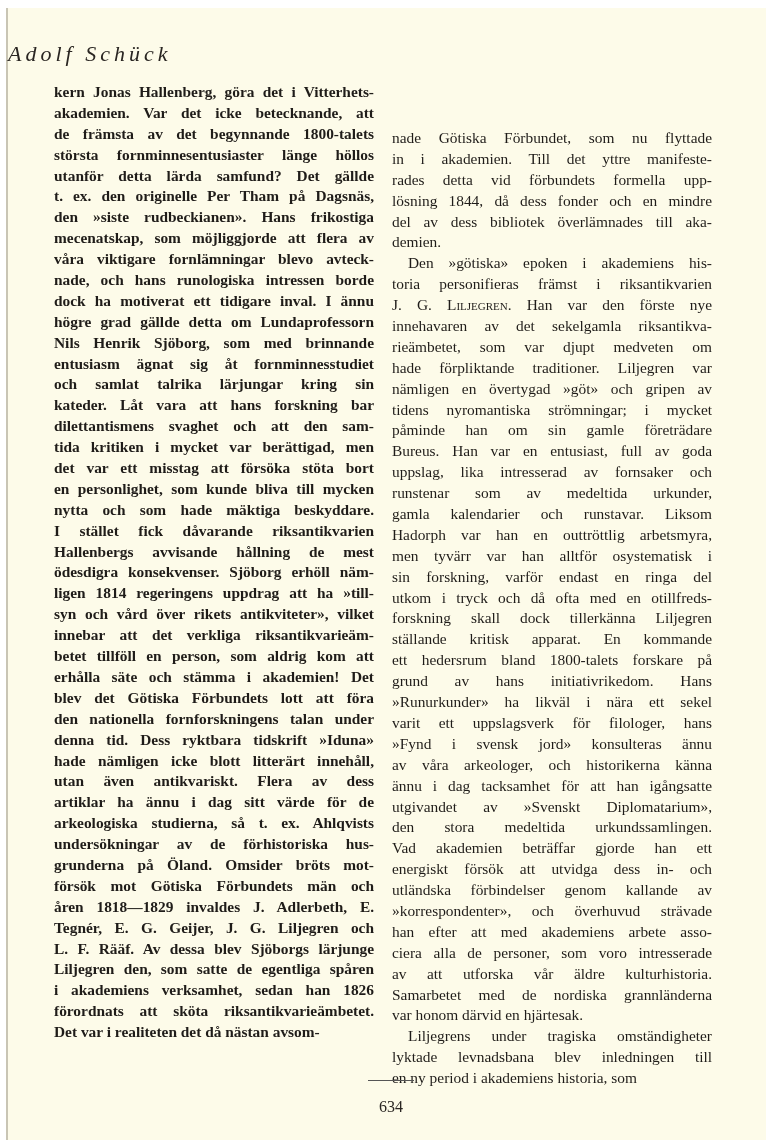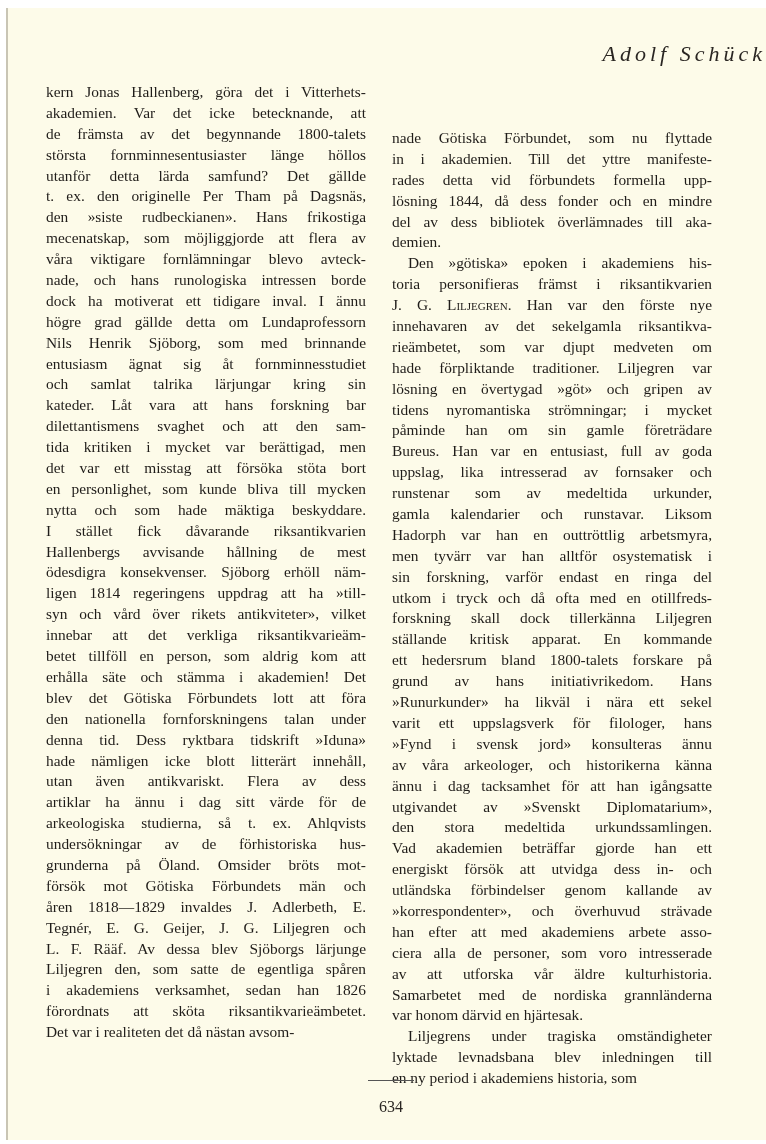--- a/index.html
+++ b/index.html
@@ -17,12 +17,11 @@
     }
     .header {
       position: absolute; left: 0; right: 0; top: 33px;
-      text-align: right;
+      text-align: left;
       font-style: italic;
       font-size: 22px;
       letter-spacing: 4px;
       color: #2a2622;
-      padding-left: 37px;
     }
     .col {
       position: absolute; top: 74px; width: 320px;

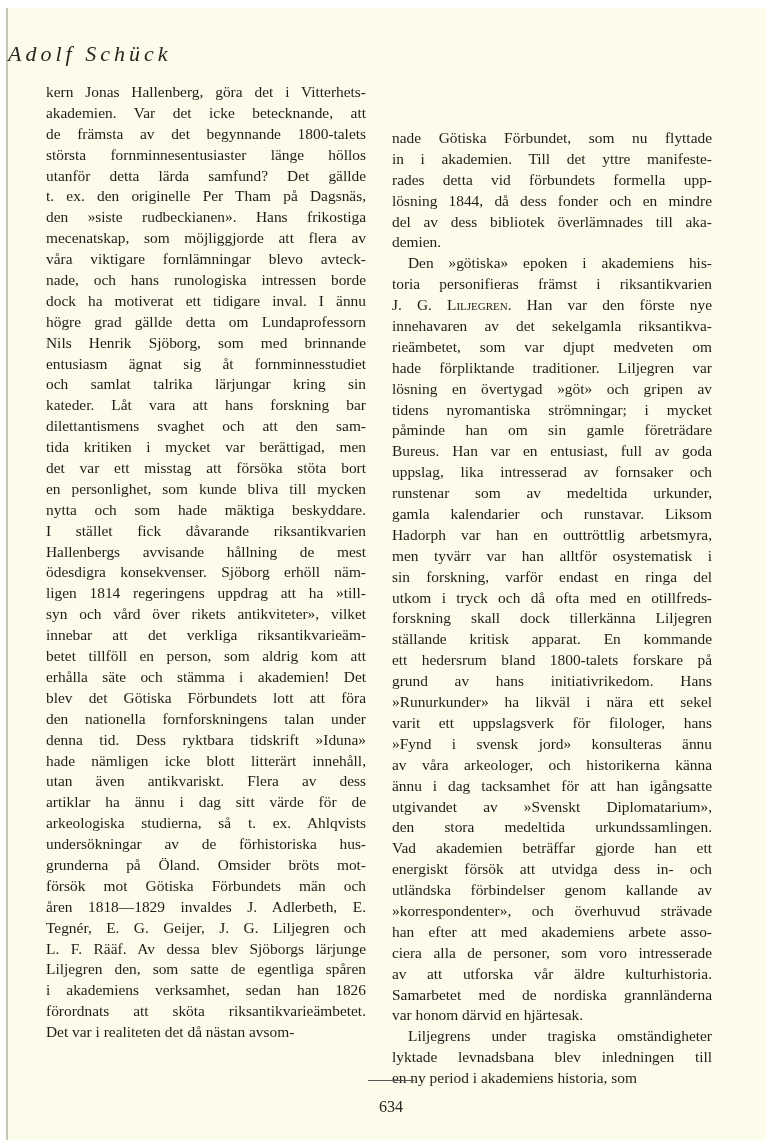--- a/index.html
+++ b/index.html
@@ -29,7 +29,7 @@
       line-height: 20.9px;
       color: #1f1c19;
     }
-    .col.left { left: 38px; }
+    .col.left { left: 46px; font-weight: bold; }
     .col.right { left: 384px; margin-top: 46px; }
     .line {
       display: block;

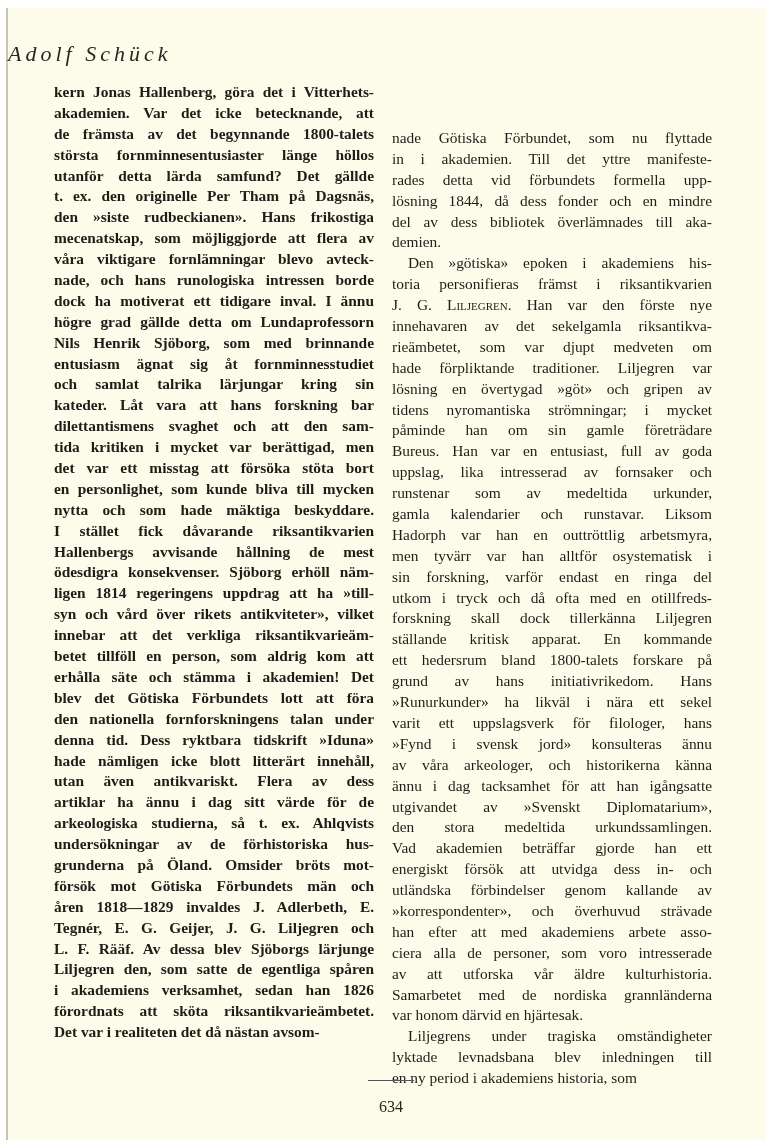--- a/index.html
+++ b/index.html
@@ -115,7 +115,7 @@
       <span class="line">innehavaren av det sekelgamla riksantikva-</span>
       <span class="line">rieämbetet, som var djupt medveten om</span>
       <span class="line">hade förpliktande traditioner. Liljegren var</span>
-      <span class="line">lösning en övertygad »göt» och gripen av</span>
+      <span class="line">nämligen en övertygad »göt» och gripen av</span>
       <span class="line">tidens nyromantiska strömningar; i mycket</span>
       <span class="line">påminde han om sin gamle företrädare</span>
       <span class="line">Bureus. Han var en entusiast, full av goda</span>

